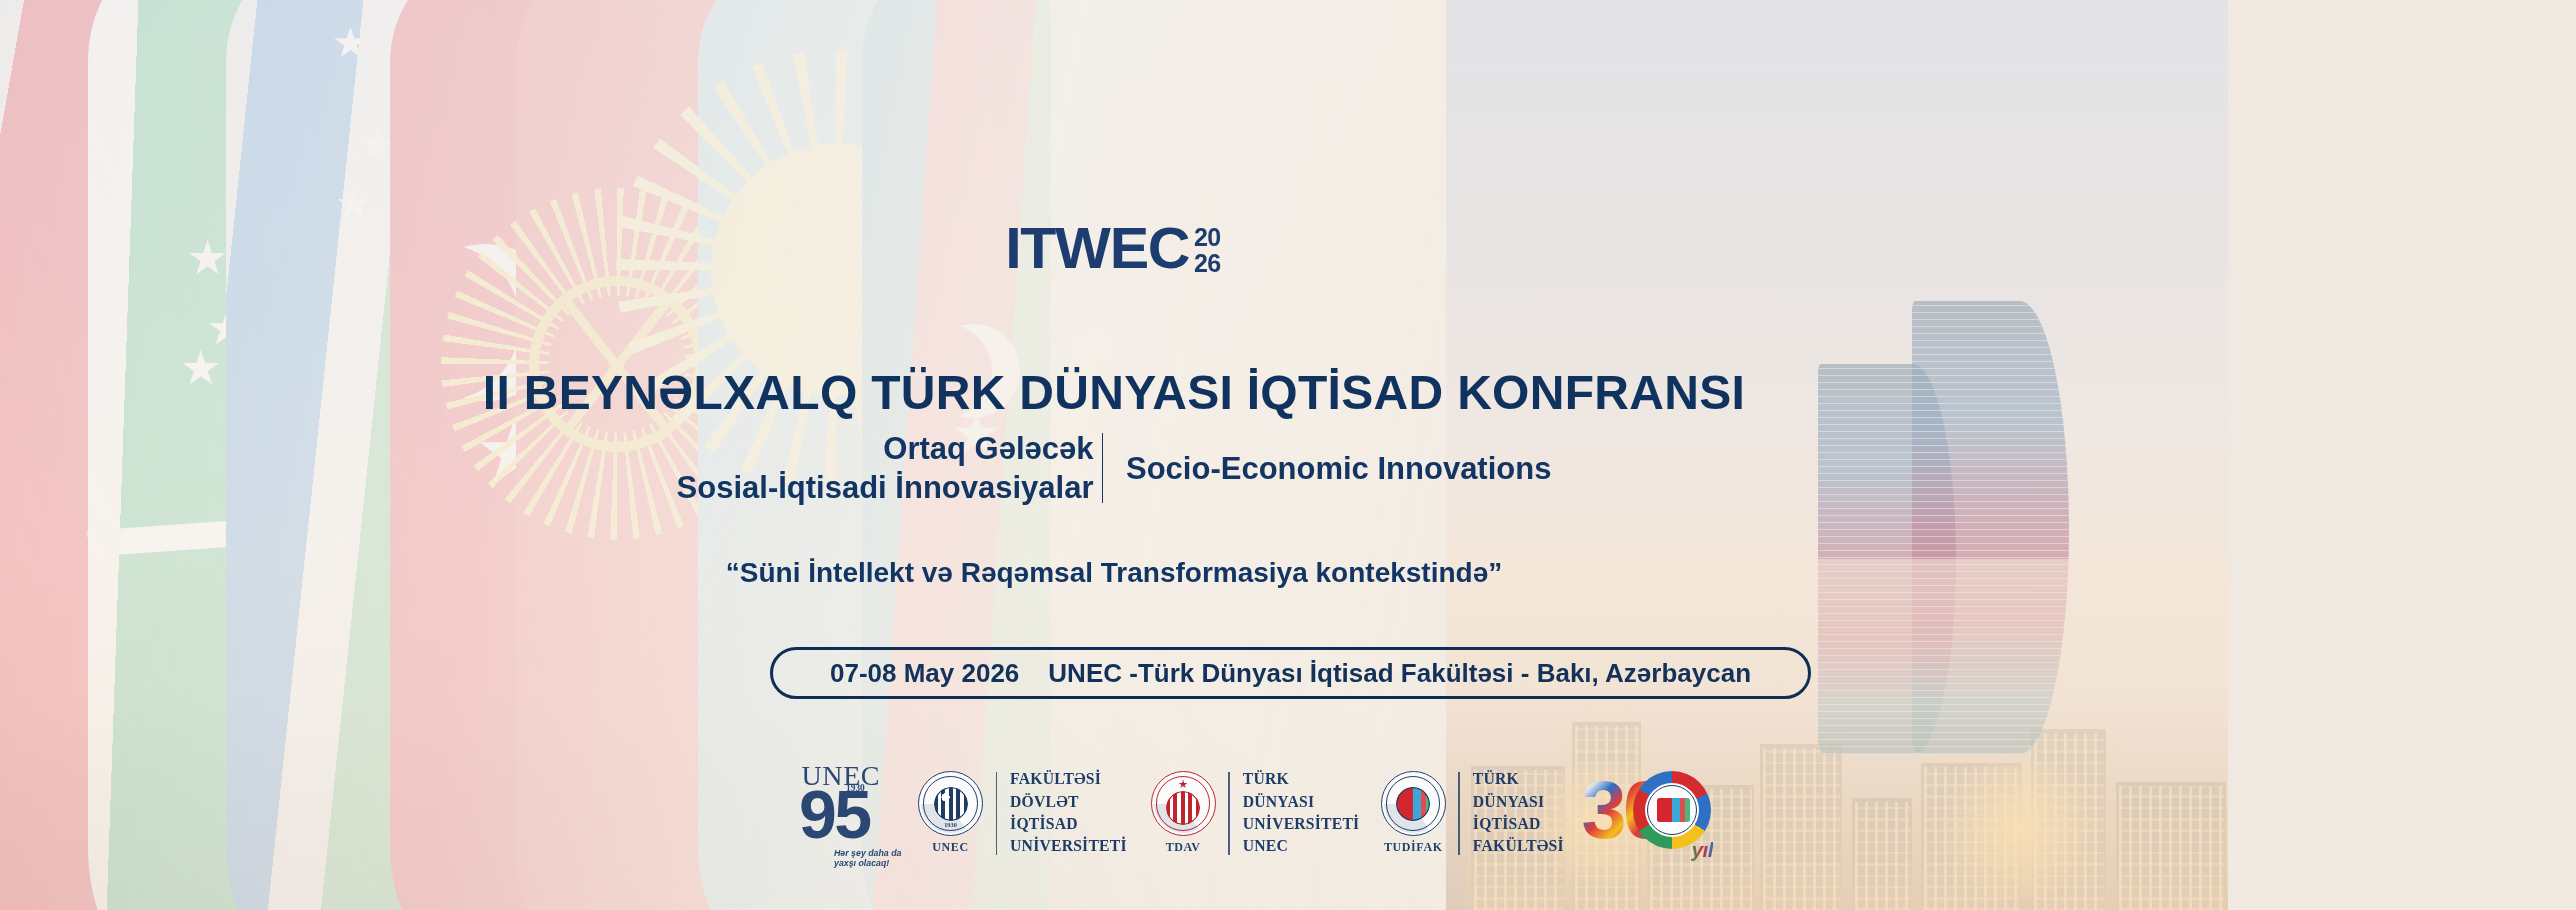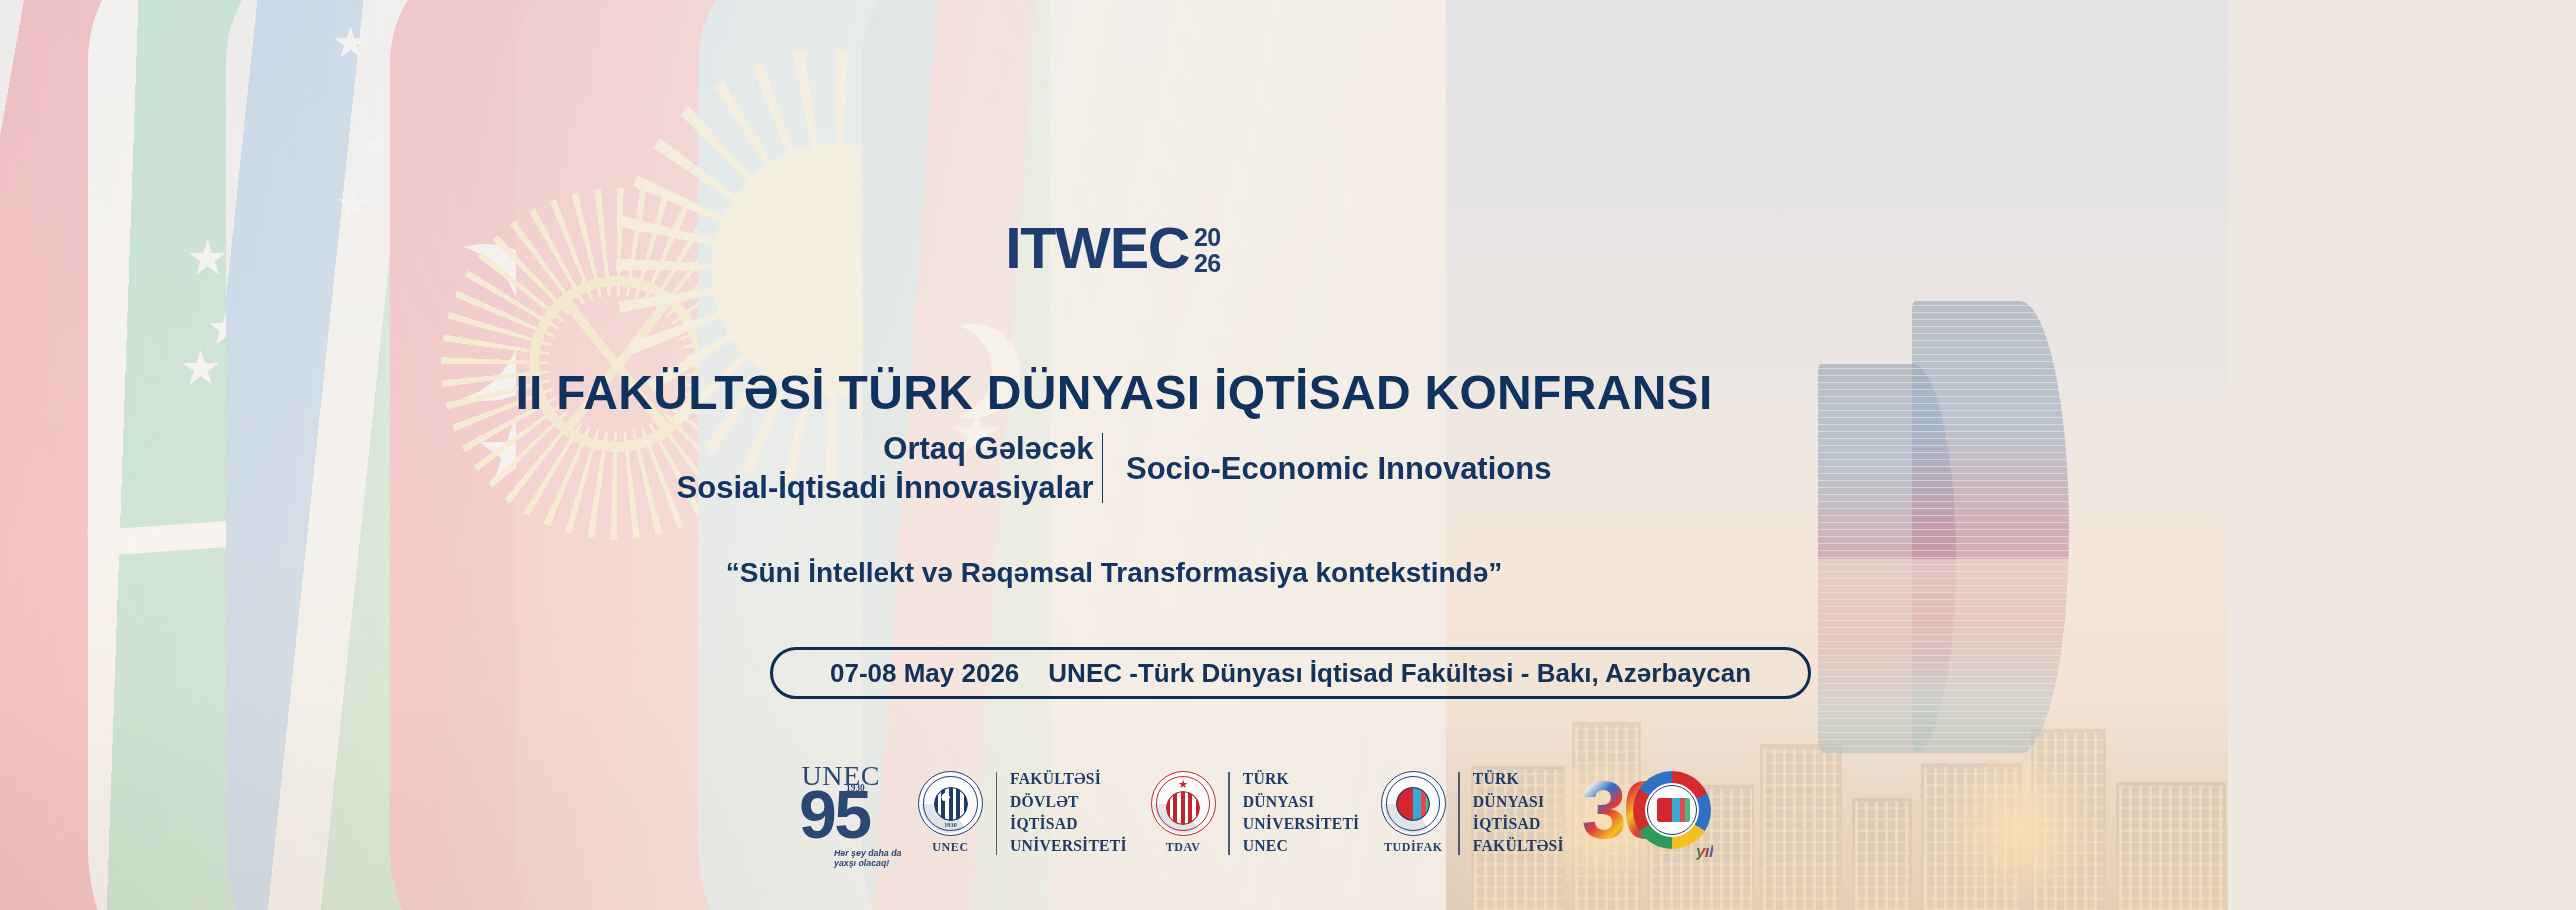--- a/index.html
+++ b/index.html
@@ -331,7 +331,7 @@
       </span>
     </div>
 
-    <div class="main-title">II FAKÜLTƏSİ TÜRK DÜNYASI  İQTİSAD KONFRANSI</div>
+    <div class="main-title">II BEYNƏLXALQ TÜRK DÜNYASI  İQTİSAD KONFRANSI</div>
 
     <div class="bilingual">
       <div class="bi-col bi-left">

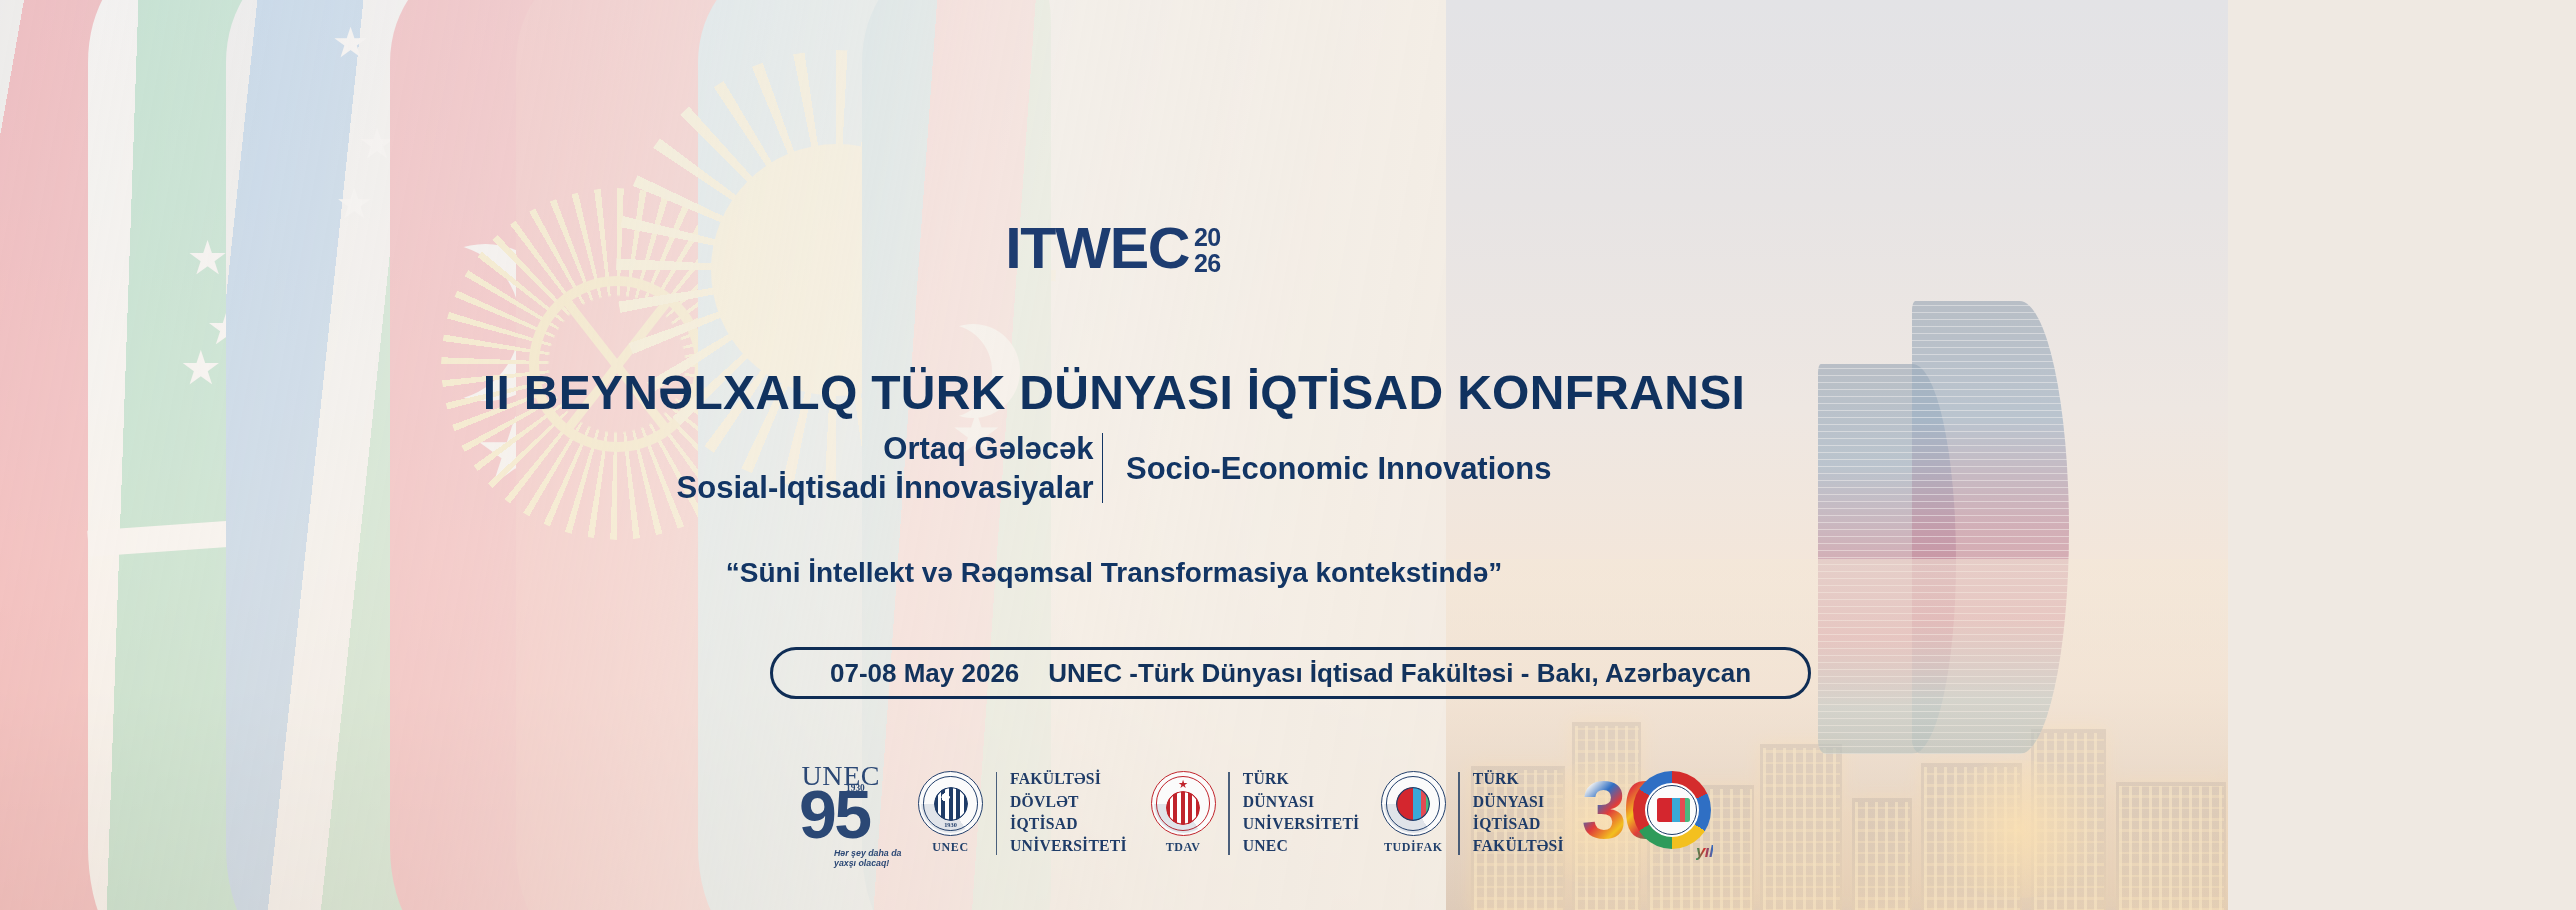--- a/index.html
+++ b/index.html
@@ -241,7 +241,7 @@
       border:1.3px solid #1f3c68; background:#fcfcfc; }
   .thirty .zseal .f{ position:absolute; left:8.8px; top:12.6px; width:33px; height:24px; border-radius:2.5px;
       background:linear-gradient(90deg,#d4262e 0 46%,#3aa9d8 46% 70%,#e34b52 70% 86%,#49b87f 86% 100%); }
-  .thirty .yil{ position:absolute; right:-3.8px; bottom:5px; font-size:17px; font-style:italic;
+  .thirty .yil{ position:absolute; right:-3.8px; bottom:5px; font-size:21px; font-style:italic;
       font-weight:700; letter-spacing:-0.6px;
       background:linear-gradient(90deg,#2e9b5a,#d42c2c,#2f6fc4);
       -webkit-background-clip:text; background-clip:text; color:transparent;text-decoration:underline; }

